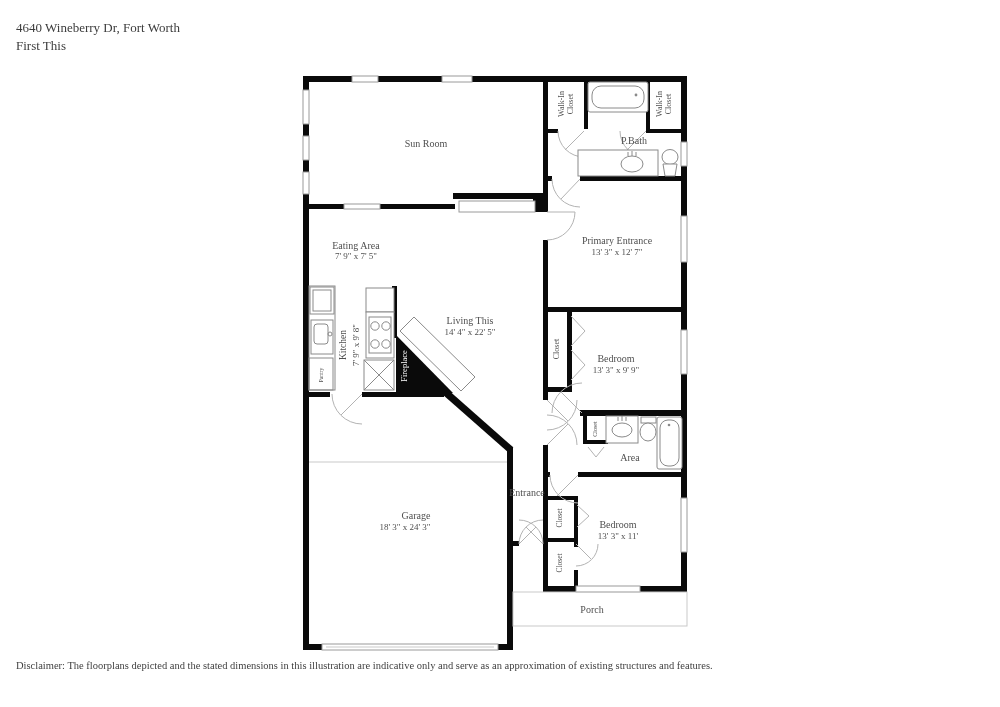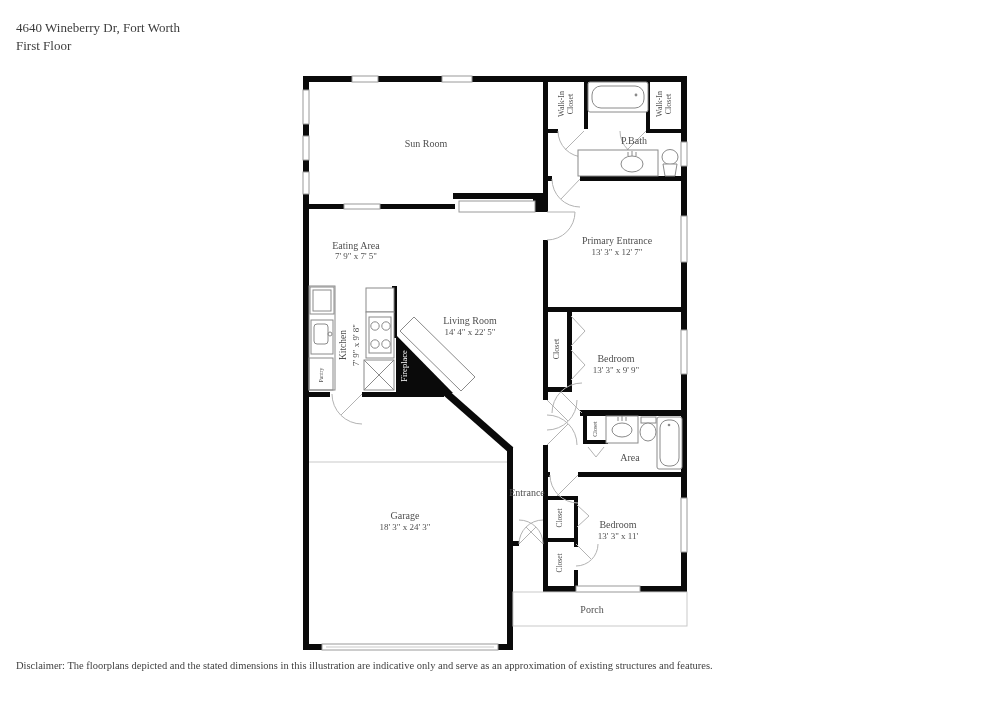--- a/index.html
+++ b/index.html
@@ -28,7 +28,7 @@
 <div class="page">
 
   <div class="hdr" style="top:20px;">4640 Wineberry Dr, Fort Worth</div>
-  <div class="hdr" style="top:38px;">First Floor</div>
+  <div class="hdr" style="top:38px;">First This</div>
 
   <svg class="plan-svg" width="1000" height="707" viewBox="0 0 1000 707">
 

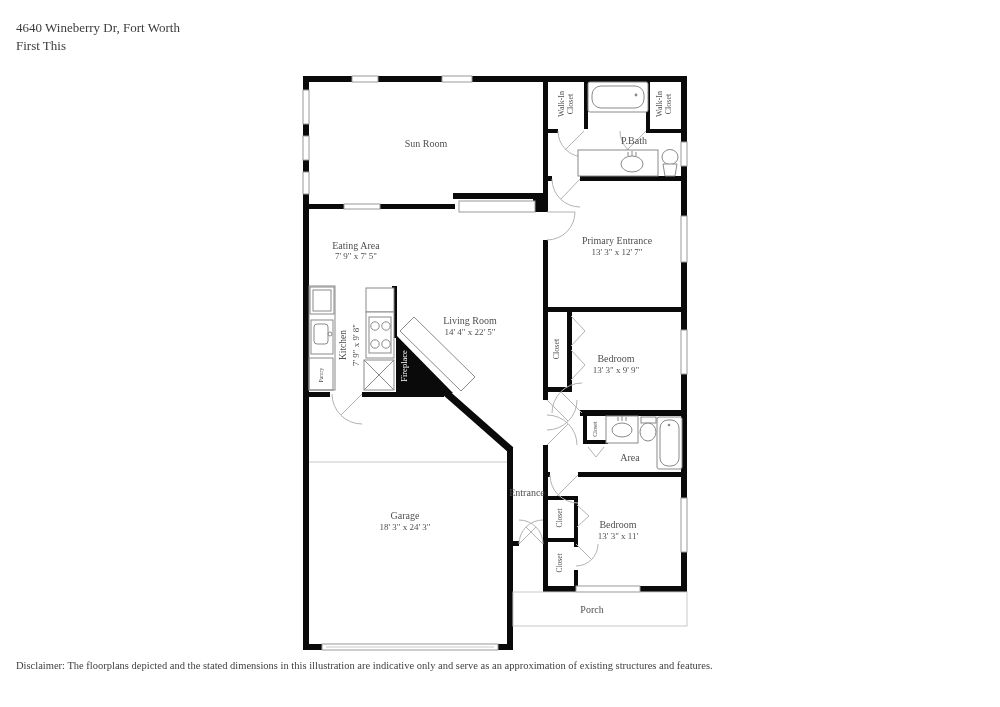--- a/index.html
+++ b/index.html
@@ -251,7 +251,7 @@
   <div class="vlbl" style="left:343px;top:345px;font-size:9.5px;">Kitchen</div>
   <div class="vlbl" style="left:356px;top:345px;font-size:9px;">7' 9" x 9' 8"</div>
 
-  <div class="lbl" style="left:470px;top:320px;">Living Room</div>
+  <div class="lbl" style="left:470px;top:320px;">Living This</div>
   <div class="lbl dims" style="left:470px;top:333px;">14' 4" x 22' 5"</div>
 
   <div class="lbl" style="left:617px;top:240px;">Primary Entrance</div>

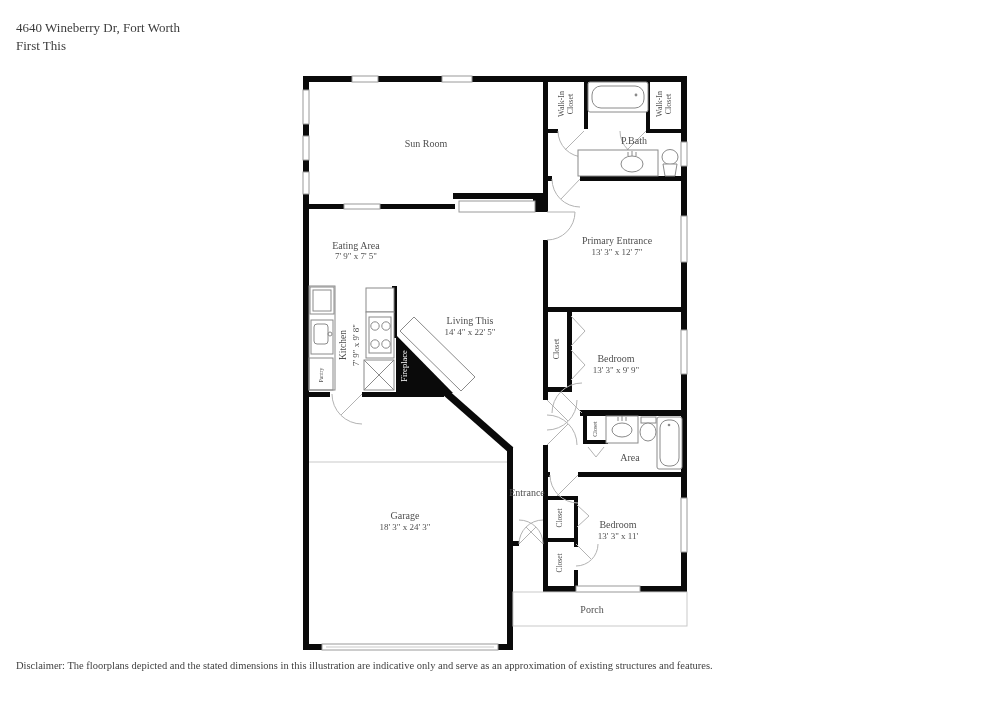--- a/index.html
+++ b/index.html
@@ -278,7 +278,7 @@
   <div class="vlbl" style="left:560px;top:518px;font-size:7.5px;">Closet</div>
   <div class="vlbl" style="left:560px;top:563px;font-size:7.5px;">Closet</div>
 
-  <div class="lbl" style="left:405px;top:515px;">Garage</div>
+  <div class="lbl" style="left:416px;top:515px;">Garage</div>
   <div class="lbl dims" style="left:405px;top:528px;">18' 3" x 24' 3"</div>
 
   <div class="lbl" style="left:592px;top:609px;">Porch</div>

